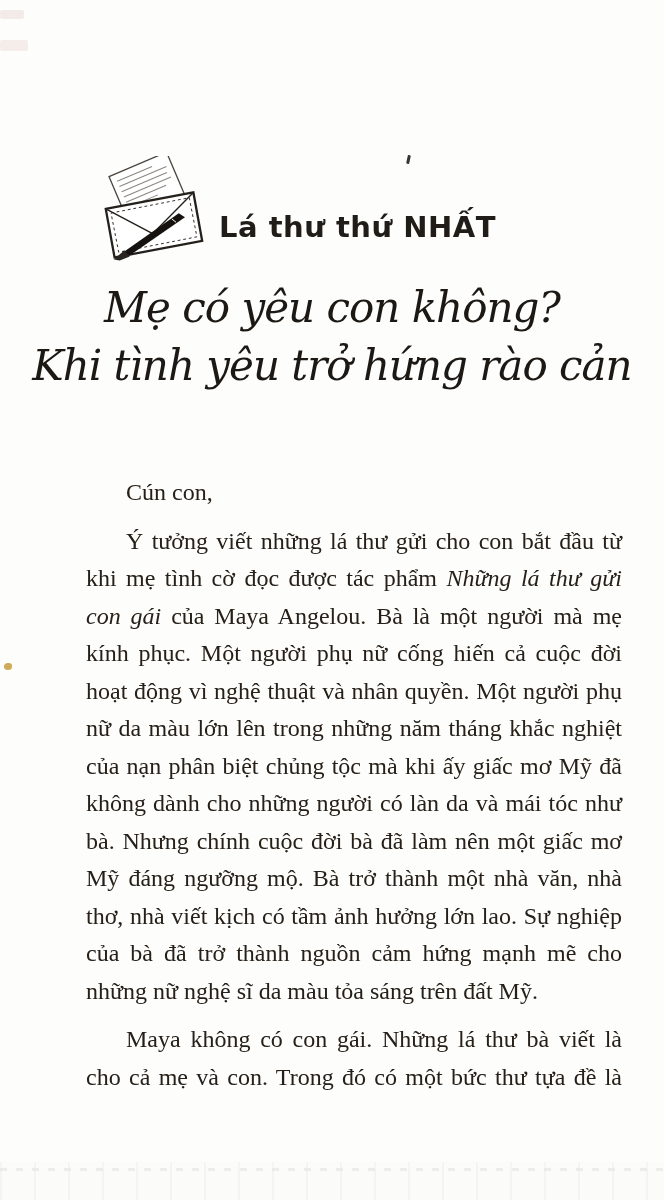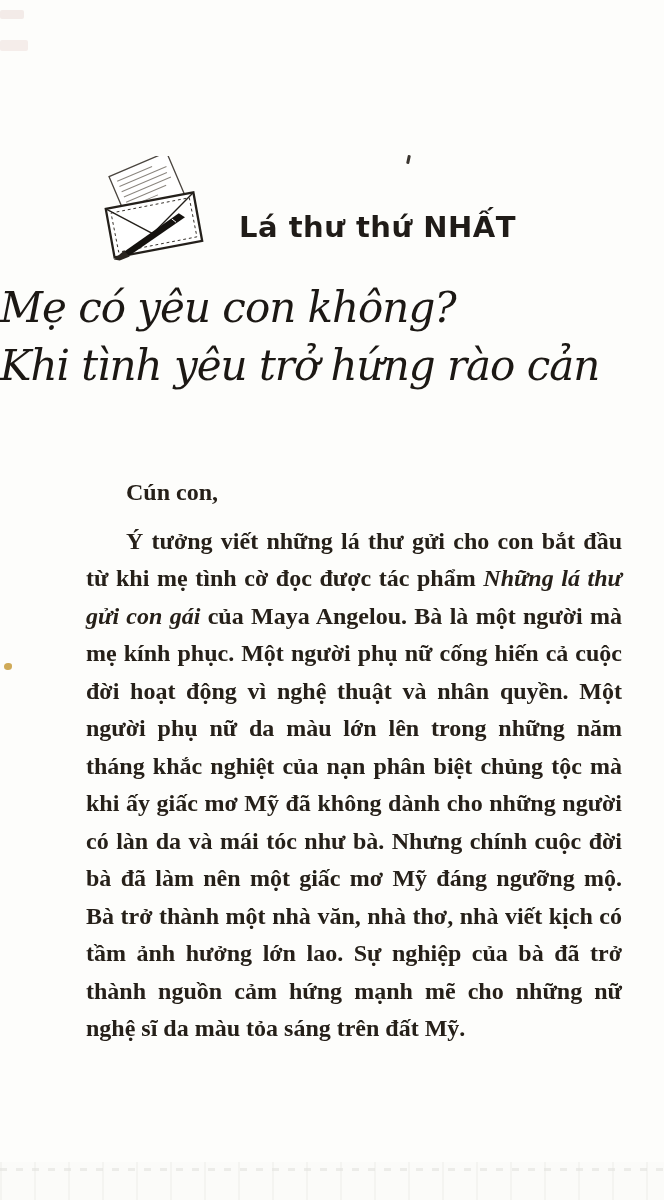--- a/index.html
+++ b/index.html
@@ -33,7 +33,7 @@
     font-size: 29px;
     letter-spacing: 0.5px;
     color: #201c18;
-    margin-left: 30px;
+    margin-left: 10px;
     margin-bottom: 18px;
     white-space: nowrap;
   }

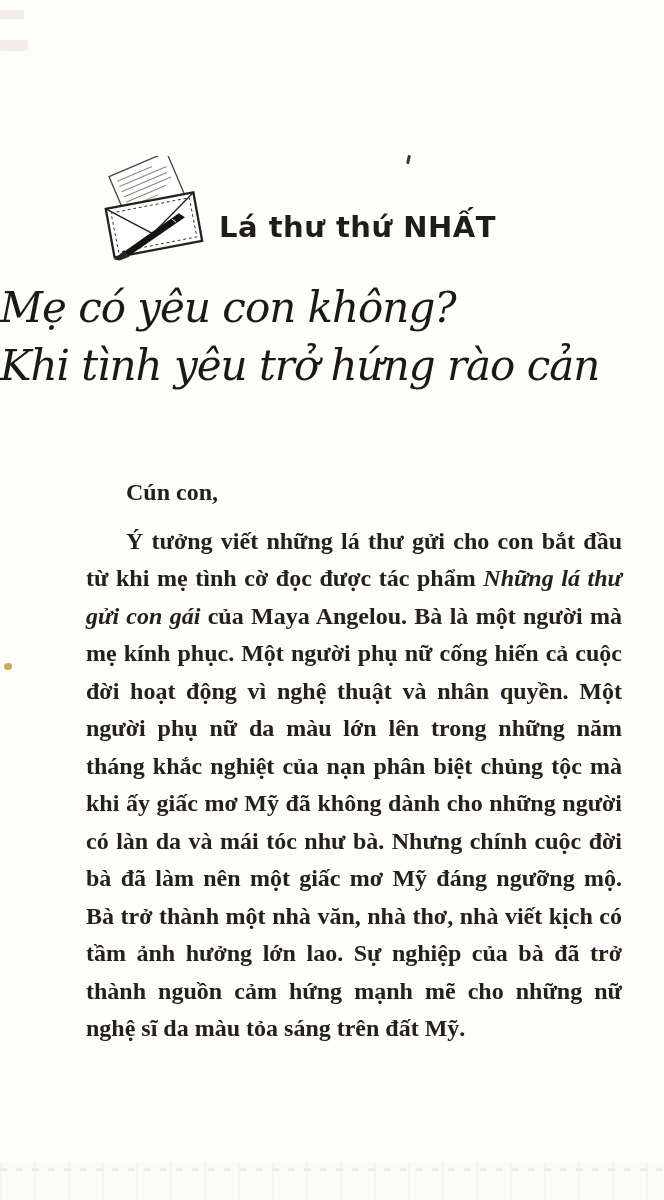--- a/index.html
+++ b/index.html
@@ -51,6 +51,7 @@
   .title {
     position: absolute; left: 0; top: 279px;
     width: 664px;
+    text-align: center;
     font-family: "DejaVu Serif", serif;
     font-style: italic;
     color: #1c1814;

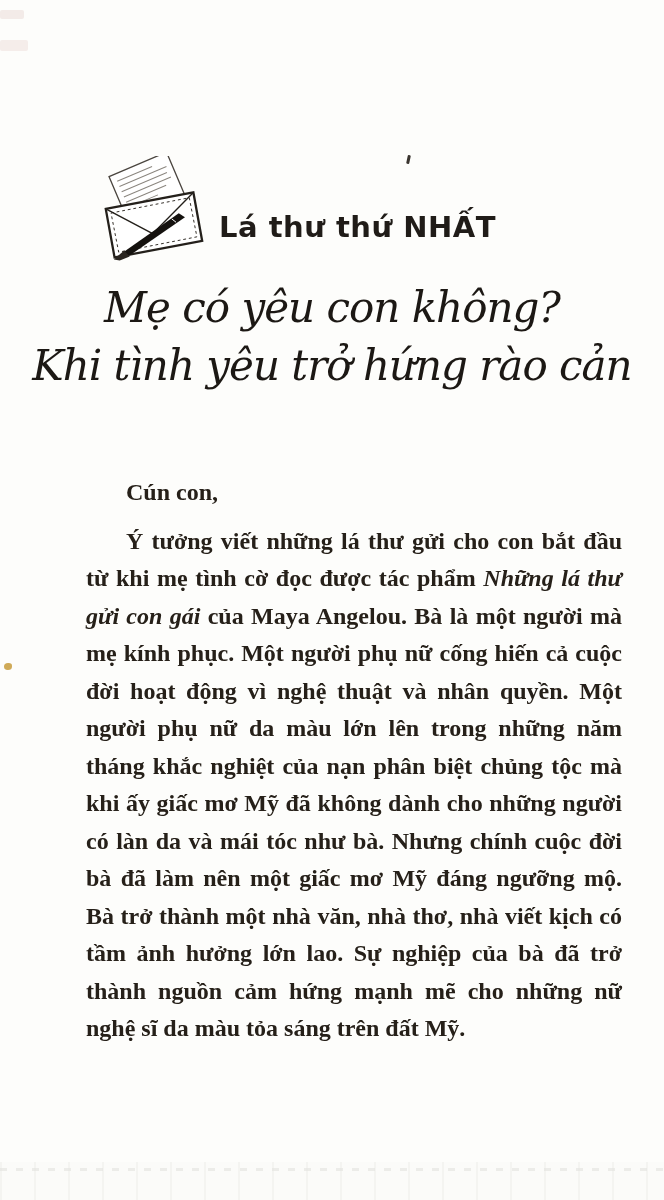--- a/index.html
+++ b/index.html
@@ -70,7 +70,6 @@
     font-size: 24px;
     line-height: 37.5px;
     color: #262019;
-    font-weight: bold;
   }
   .body-text p { margin: 0; }
   .salutation { text-indent: 40px; }

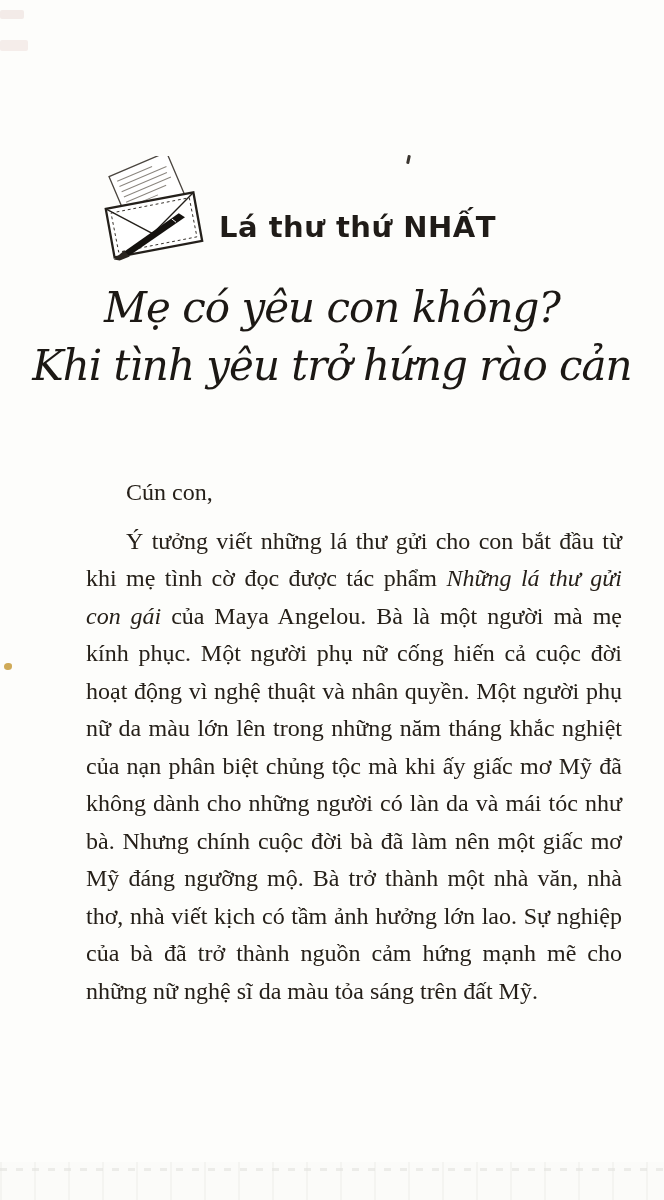--- a/index.html
+++ b/index.html
@@ -151,6 +151,7 @@
   <div class="body-text">
     <p class="salutation">Cún con,</p>
     <p class="para"><span>Ý tưởng viết những lá thư gửi cho con bắt đầu từ khi mẹ tình cờ đọc được tác phẩm </span><i>Những lá thư gửi con gái</i><span> của Maya Angelou. Bà là một người mà mẹ kính phục. Một người phụ nữ cống hiến cả cuộc đời hoạt động vì nghệ thuật và nhân quyền. Một người phụ nữ da màu lớn lên trong những năm tháng khắc nghiệt của nạn phân biệt chủng tộc mà khi ấy giấc mơ Mỹ đã không dành cho những người có làn da và mái tóc như bà. Nhưng chính cuộc đời bà đã làm nên một giấc mơ Mỹ đáng ngưỡng mộ. Bà trở thành một nhà văn, nhà thơ, nhà viết kịch có tầm ảnh hưởng lớn lao. Sự nghiệp của bà đã trở thành nguồn cảm hứng mạnh mẽ cho những nữ nghệ sĩ da màu tỏa sáng trên đất Mỹ.</span></p>
+    <p class="para para-last">Maya không có con gái. Những lá thư bà viết là cho cả mẹ và con. Trong đó có một bức thư tựa đề là</p>
   </div>
 
   <div class="speck"></div>

